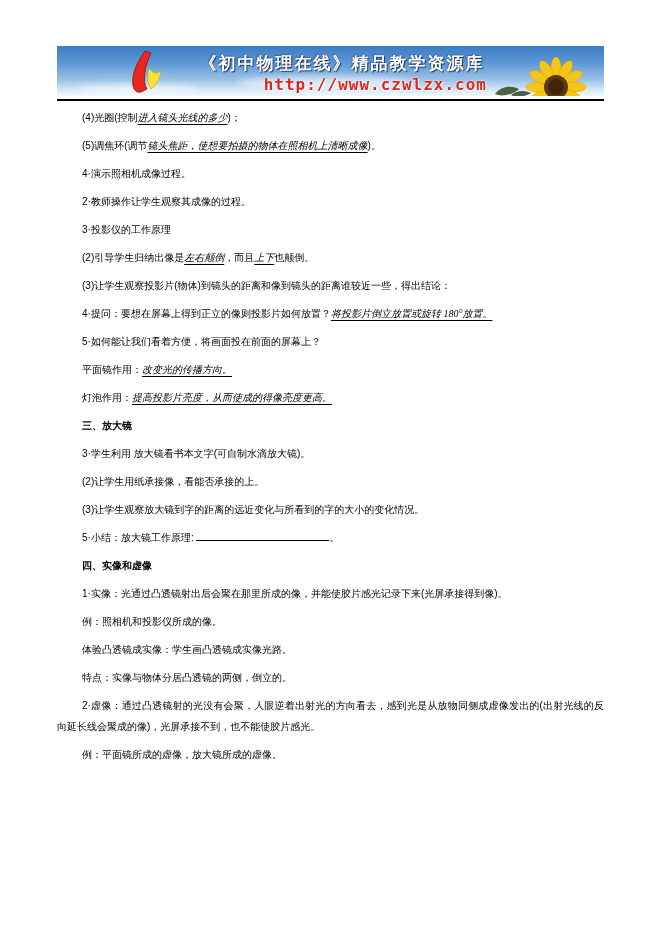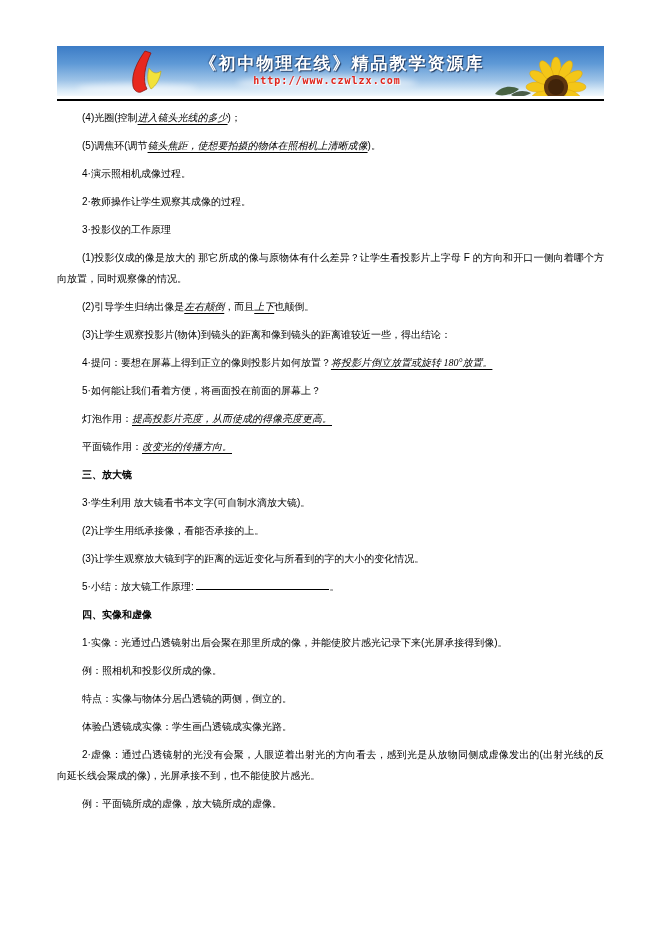--- a/index.html
+++ b/index.html
@@ -26,8 +26,8 @@
     white-space:nowrap;
   }
   .banner-url {
-    position:absolute; left:110px; top:29px; width:320px; text-align:center;
-    color:#e0251c; font-weight:bold; font-size:10px; letter-spacing:1px;
+    position:absolute; left:110px; top:29px; width:320px; text-align:right;
+    color:#e0251c; font-weight:bold; font-size:16px; letter-spacing:1px;
     font-family:"DejaVu Sans Mono", monospace;
     text-shadow:0 0 2px #ffffff, 1px 1px 0 rgba(255,255,255,.8);
     white-space:nowrap;

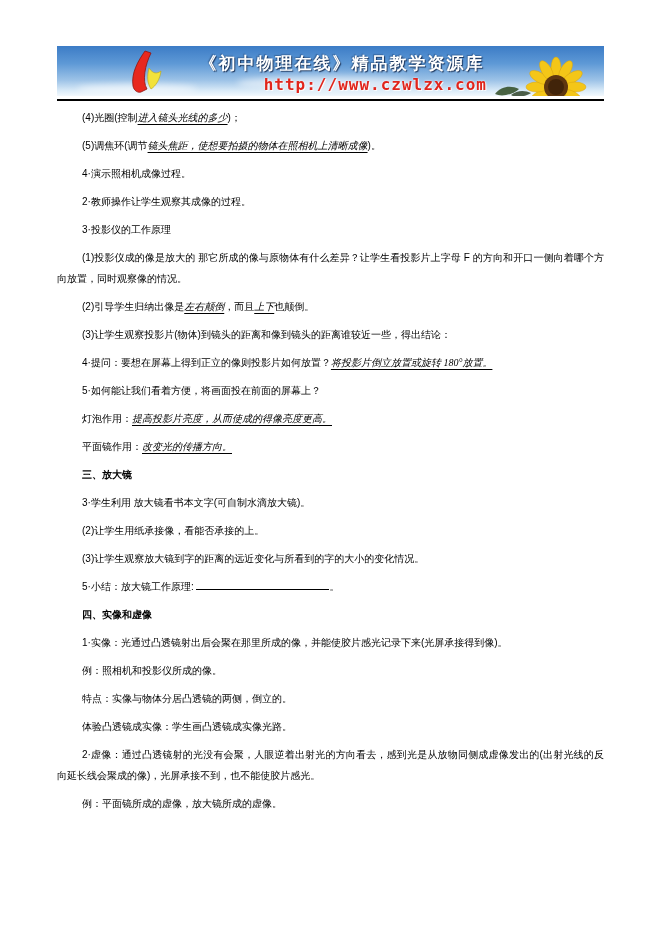--- a/index.html
+++ b/index.html
@@ -104,7 +104,6 @@
       <p class="para"><span class="seg-normal">4·演示照相机成像过程。</span></p>
       <p class="para"><span class="seg-normal">2·教师操作让学生观察其成像的过程。</span></p>
       <p class="para"><span class="seg-normal">3·投影仪的工作原理</span></p>
-      <p class="para"><span class="seg-normal">(1)投影仪成的像是放大的 那它所成的像与原物体有什么差异？让学生看投影片上字母 F 的方向和开口一侧向着哪个方向放置，同时观察像的情况。</span></p>
       <p class="para"><span class="seg-normal">(2)引导学生归纳出像是</span><span class="seg-answer">左右颠倒</span><span class="seg-normal">，而且</span><span class="seg-answer">上下</span><span class="seg-normal">也颠倒。</span></p>
       <p class="para"><span class="seg-normal">(3)让学生观察投影片(物体)到镜头的距离和像到镜头的距离谁较近一些，得出结论：</span></p>
       <p class="para"><span class="seg-normal">4·提问：要想在屏幕上得到正立的像则投影片如何放置？</span><span class="seg-answer">将投影片倒立放置或旋转 180°放置。</span></p>

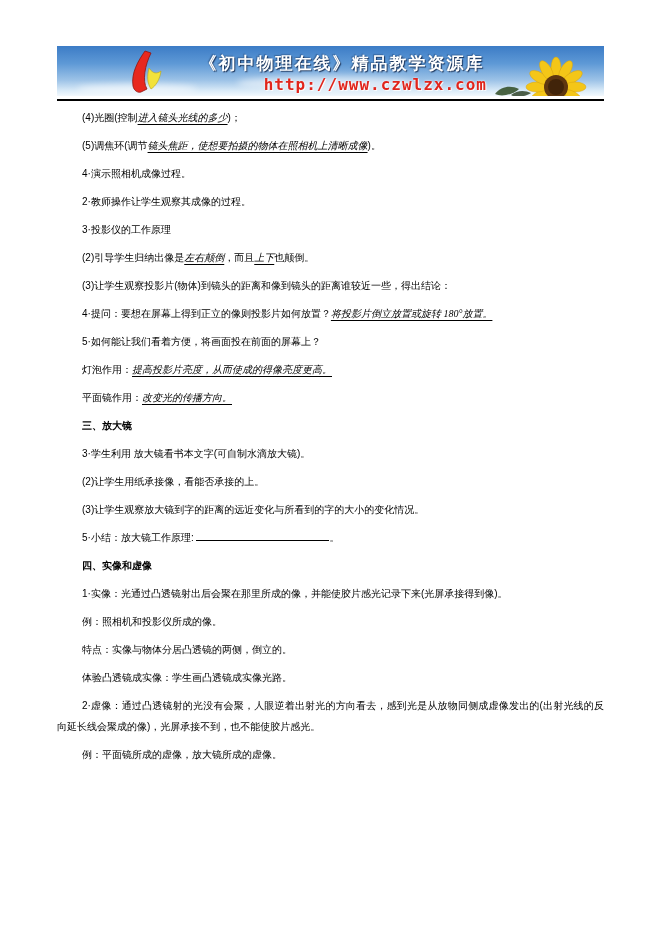--- a/index.html
+++ b/index.html
@@ -108,8 +108,8 @@
       <p class="para"><span class="seg-normal">(3)让学生观察投影片(物体)到镜头的距离和像到镜头的距离谁较近一些，得出结论：</span></p>
       <p class="para"><span class="seg-normal">4·提问：要想在屏幕上得到正立的像则投影片如何放置？</span><span class="seg-answer">将投影片倒立放置或旋转 180°放置。</span></p>
       <p class="para"><span class="seg-normal">5·如何能让我们看着方便，将画面投在前面的屏幕上？</span></p>
+      <p class="para"><span class="seg-normal">平面镜作用：</span><span class="seg-answer">改变光的传播方向。</span></p>
       <p class="para"><span class="seg-normal">灯泡作用：</span><span class="seg-answer">提高投影片亮度，从而使成的得像亮度更高。</span></p>
-      <p class="para"><span class="seg-normal">平面镜作用：</span><span class="seg-answer">改变光的传播方向。</span></p>
       <p class="para heading"><span class="seg-normal">三、放大镜</span></p>
       <p class="para"><span class="seg-normal">3·学生利用 放大镜看书本文字(可自制水滴放大镜)。</span></p>
       <p class="para"><span class="seg-normal">(2)让学生用纸承接像，看能否承接的上。</span></p>

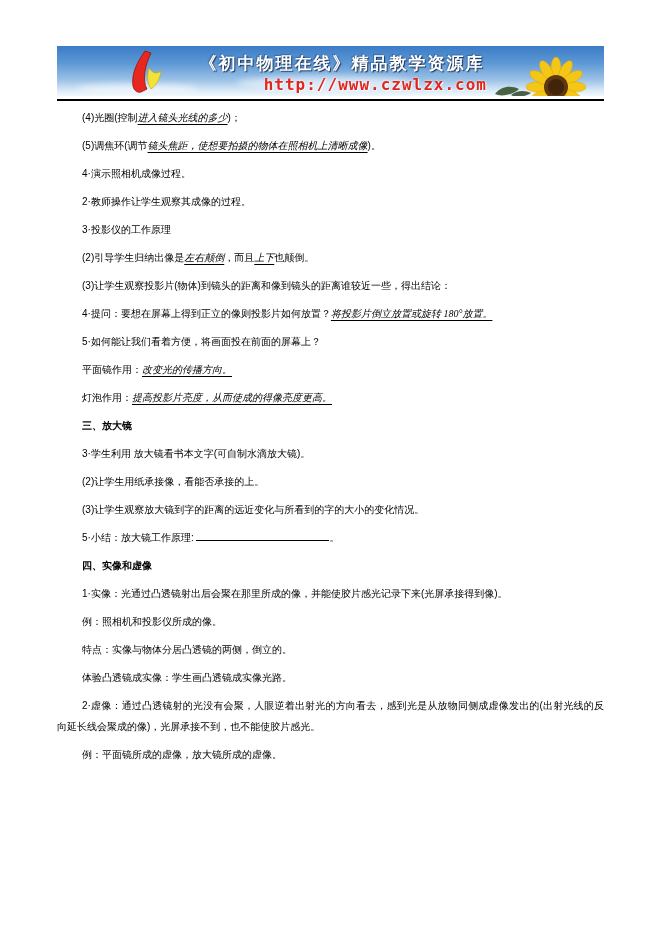--- a/index.html
+++ b/index.html
@@ -118,8 +118,8 @@
       <p class="para heading"><span class="seg-normal">四、实像和虚像</span></p>
       <p class="para"><span class="seg-normal">1·实像：光通过凸透镜射出后会聚在那里所成的像，并能使胶片感光记录下来(光屏承接得到像)。</span></p>
       <p class="para"><span class="seg-normal">例：照相机和投影仪所成的像。</span></p>
+      <p class="para"><span class="seg-normal">体验凸透镜成实像：学生画凸透镜成实像光路。</span></p>
       <p class="para"><span class="seg-normal">特点：实像与物体分居凸透镜的两侧，倒立的。</span></p>
-      <p class="para"><span class="seg-normal">体验凸透镜成实像：学生画凸透镜成实像光路。</span></p>
       <p class="para"><span class="seg-normal">2·虚像：通过凸透镜射的光没有会聚，人眼逆着出射光的方向看去，感到光是从放物同侧成虚像发出的(出射光线的反向延长线会聚成的像)，光屏承接不到，也不能使胶片感光。</span></p>
       <p class="para"><span class="seg-normal">例：平面镜所成的虚像，放大镜所成的虚像。</span></p>
     </div>

